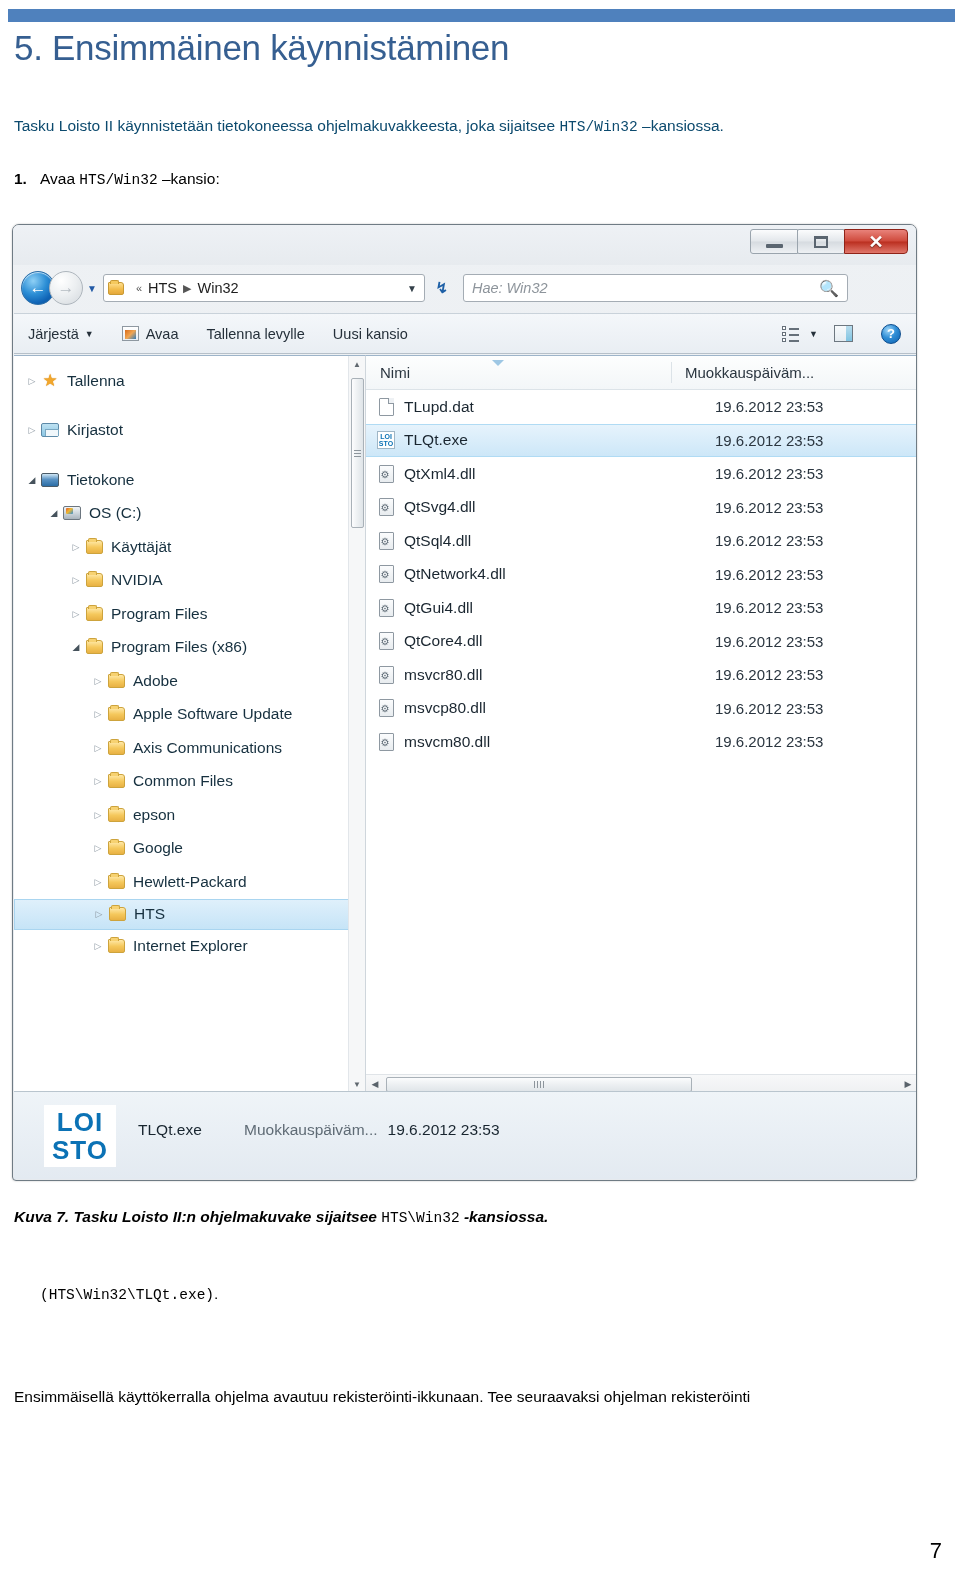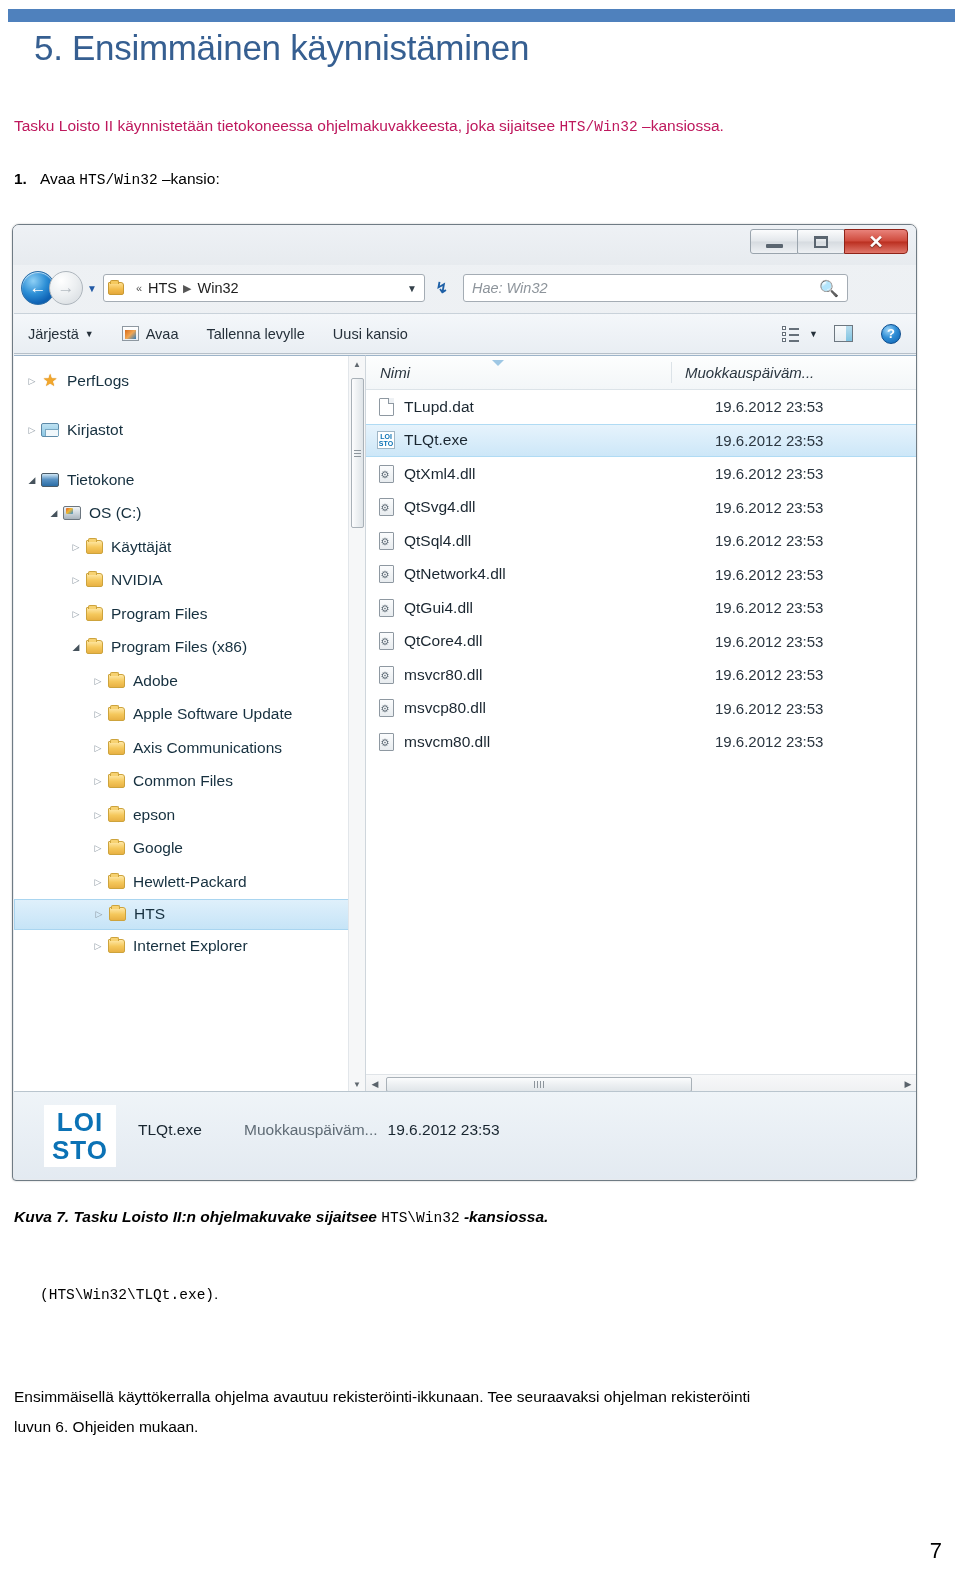--- a/index.html
+++ b/index.html
@@ -25,7 +25,6 @@
     color:#365F91;
     font-family:"Liberation Sans", sans-serif;
     white-space:nowrap;
-    margin-left:20px;
   }
 
   

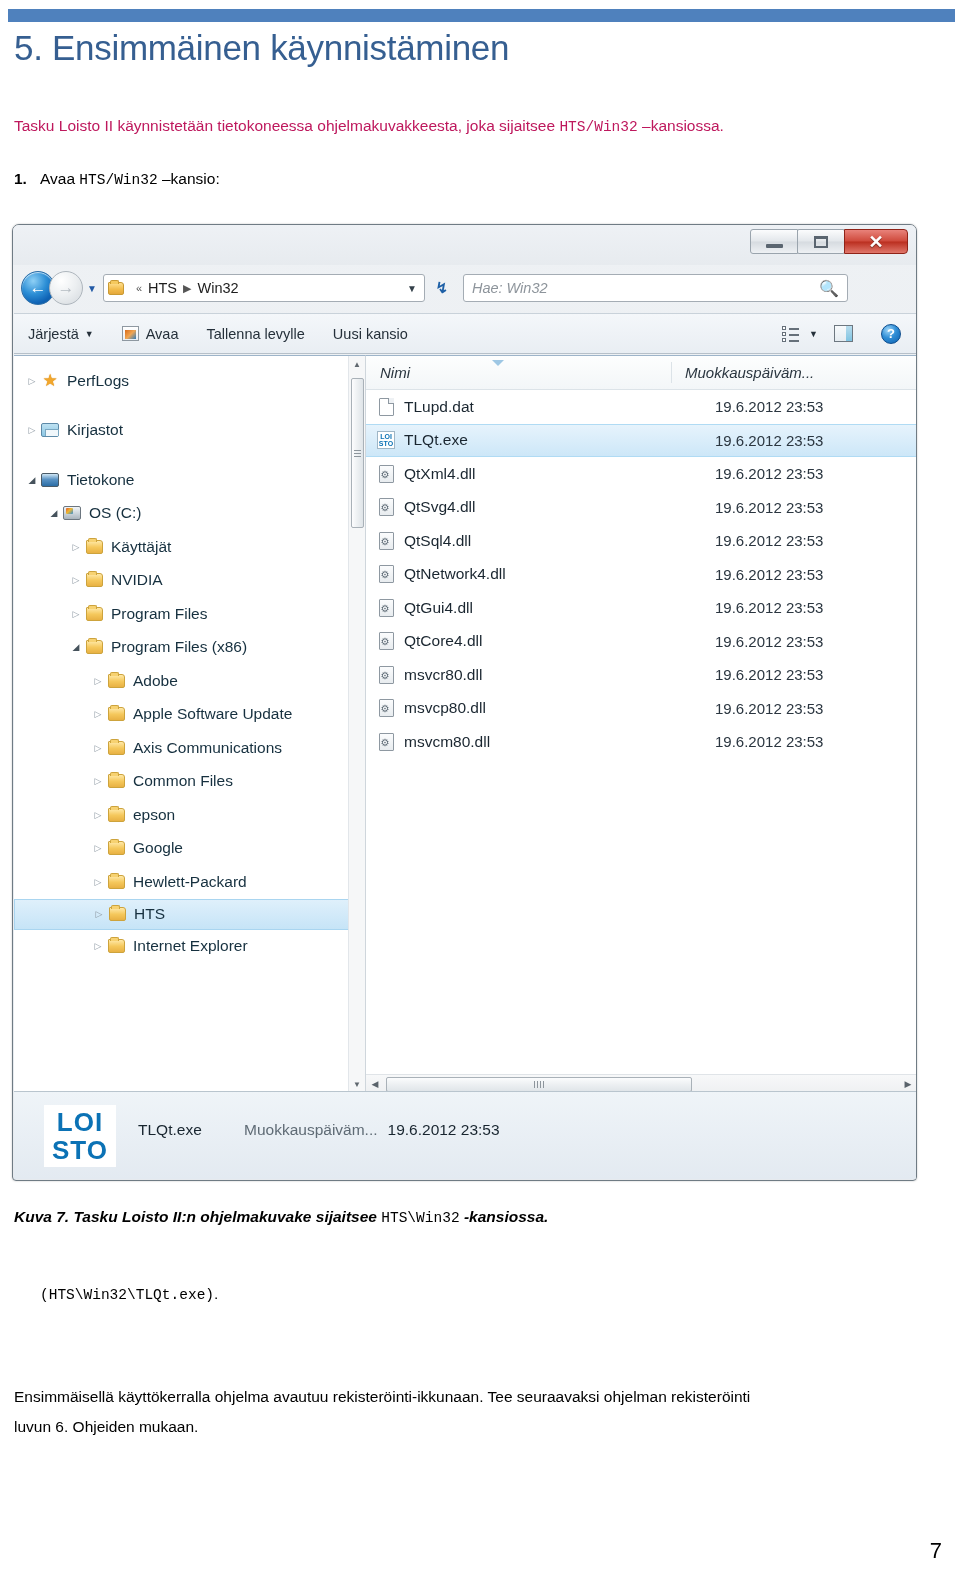--- a/index.html
+++ b/index.html
@@ -30,7 +30,7 @@
   
   .intro-para{
     position:absolute; left:14px; top:115px; width:930px;
-    font-size:15.5px; line-height:22px; color:#be185d;
+    font-size:15.5px; line-height:22px; color:#0c4a6e;
   }
   .mono{ font-family:"Liberation Mono", monospace; font-size:14.5px; letter-spacing:0px; }
 

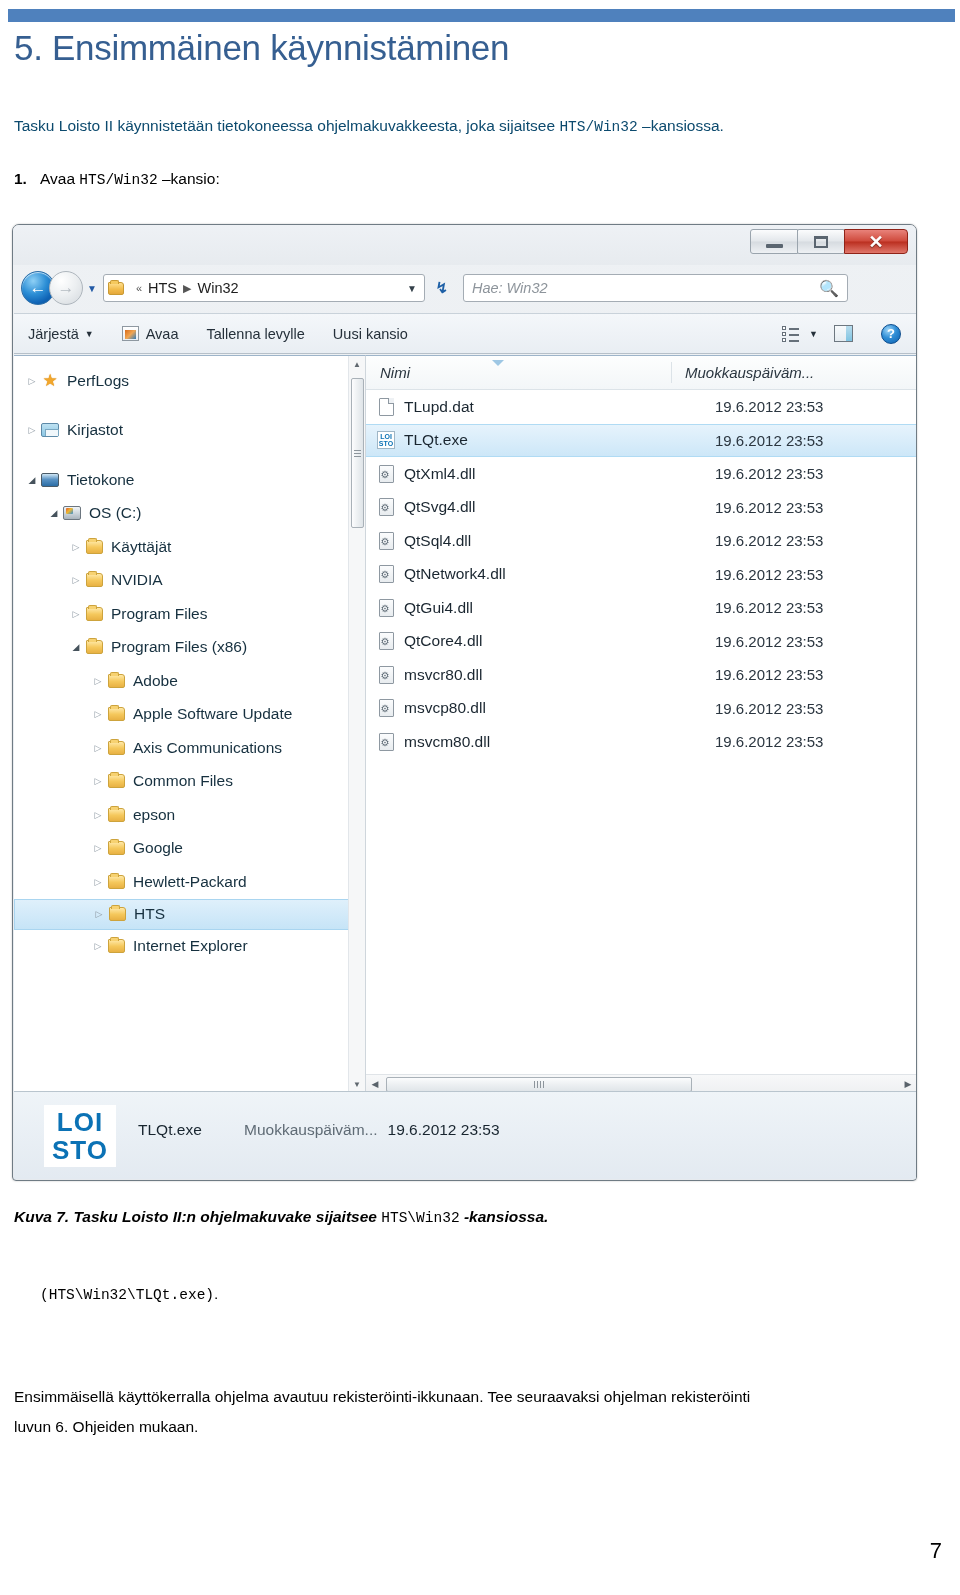--- a/index.html
+++ b/index.html
@@ -376,7 +376,7 @@
             <span class="ticon">
               <span class="star-ico">★</span>
             </span>
-            <span>PerfLogs</span>
+            <span>Tallenna</span>
           </div>
           <div class="tnode" style="padding-left: 10px; height: 16px;"></div>
           <div class="tnode" style="padding-left: 10px;">

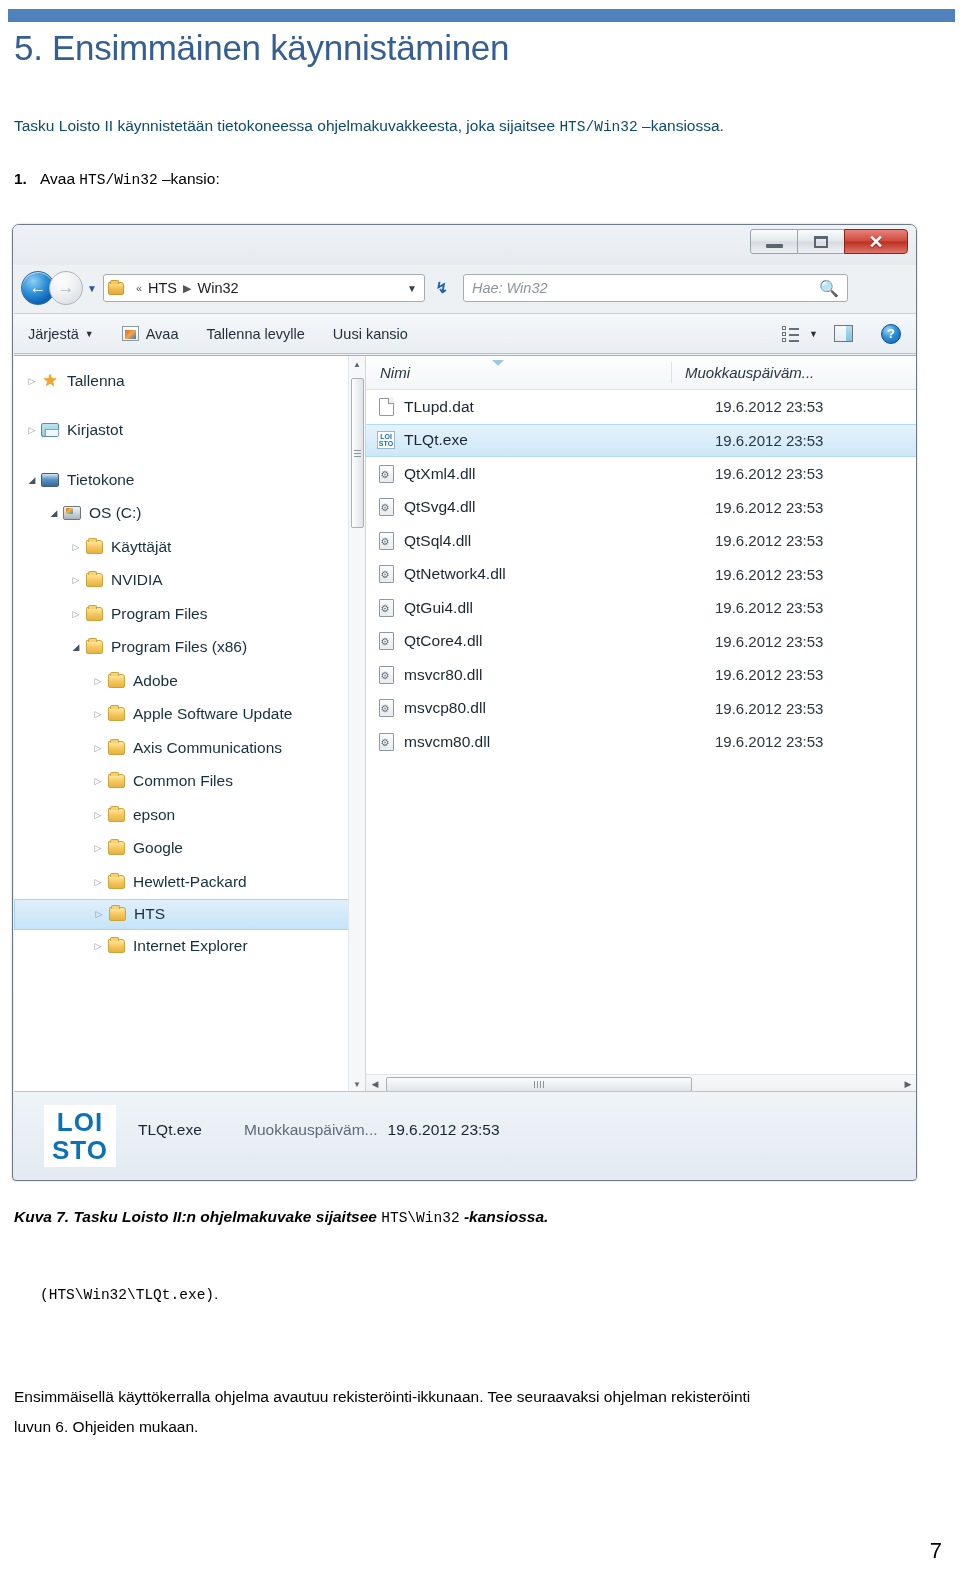--- a/index.html
+++ b/index.html
@@ -205,7 +205,7 @@
     height:34px; background:linear-gradient(180deg,#fdfefe 0%, #f3f6f8 100%);
     border-bottom:1px solid #dce3e8; display:flex; align-items:center; position:relative;
   }
-  .col-head .ch{ font-size:15px; color:#2b3640; padding-left:14px;font-style:italic; }
+  .col-head .ch{ font-size:15px; color:#2b3640; padding-left:14px; }
   .col-name{ width:305px; position:relative; }
   .sort-ind{
     position:absolute; left:126px; top:-4px; width:0; height:0;

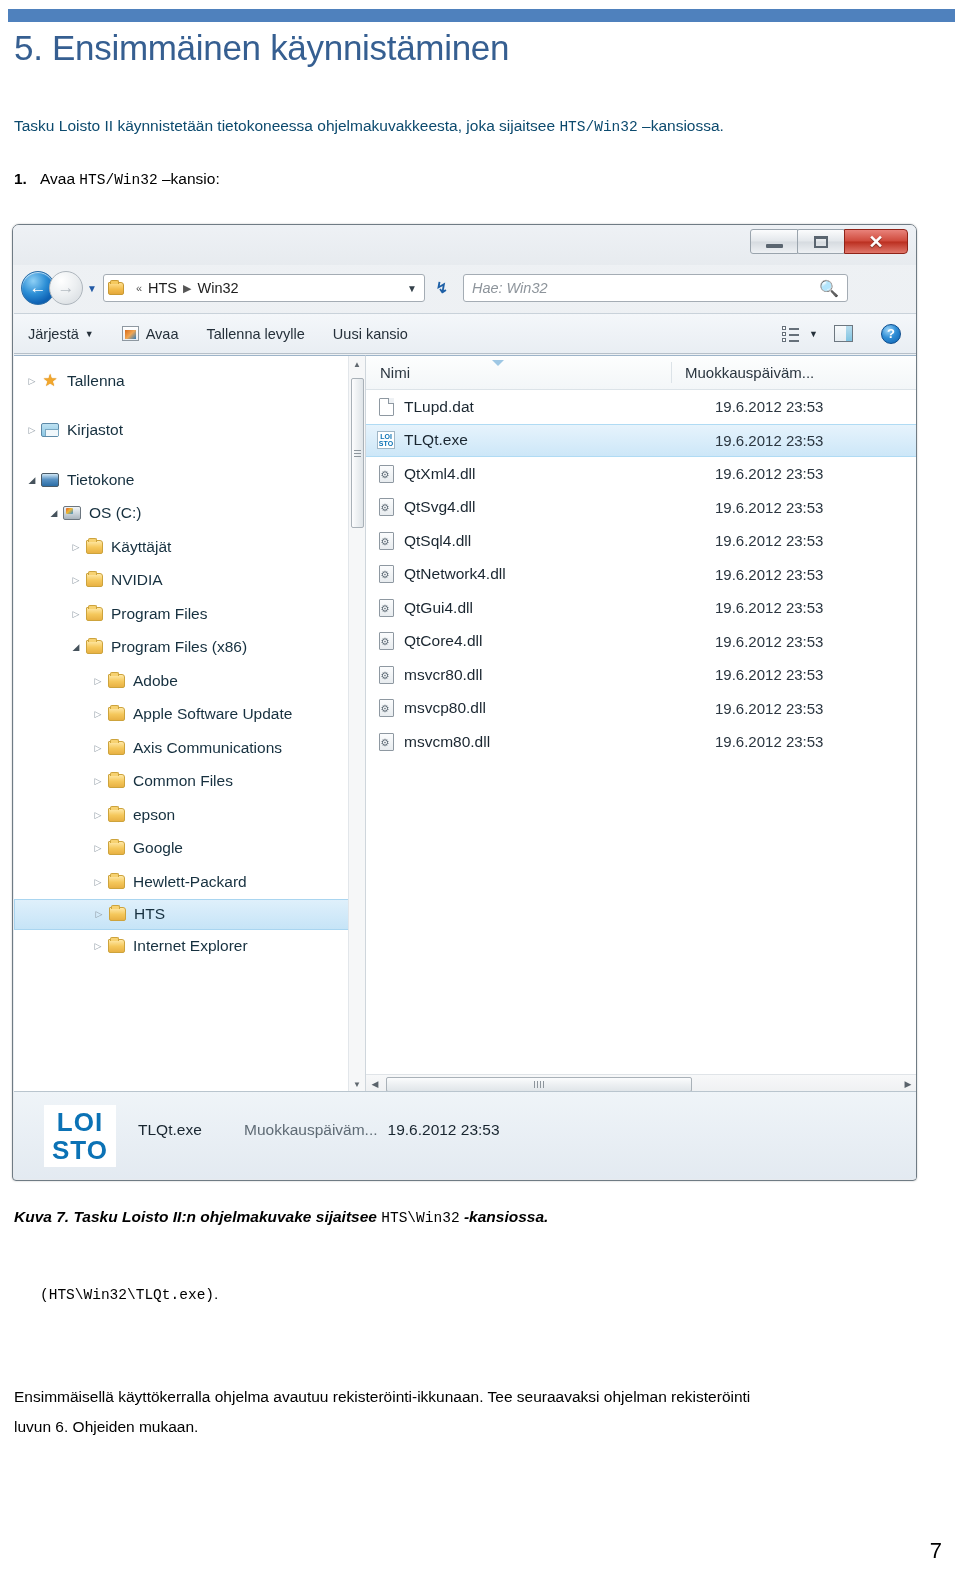--- a/index.html
+++ b/index.html
@@ -631,7 +631,6 @@
 
 <div class="closing">
   <div>Ensimmäisellä käyttökerralla ohjelma avautuu rekisteröinti-ikkunaan. Tee seuraavaksi ohjelman rekisteröinti</div>
-  <div>luvun 6. Ohjeiden mukaan.</div>
 </div>
 
 <div class="page-num">7</div>

